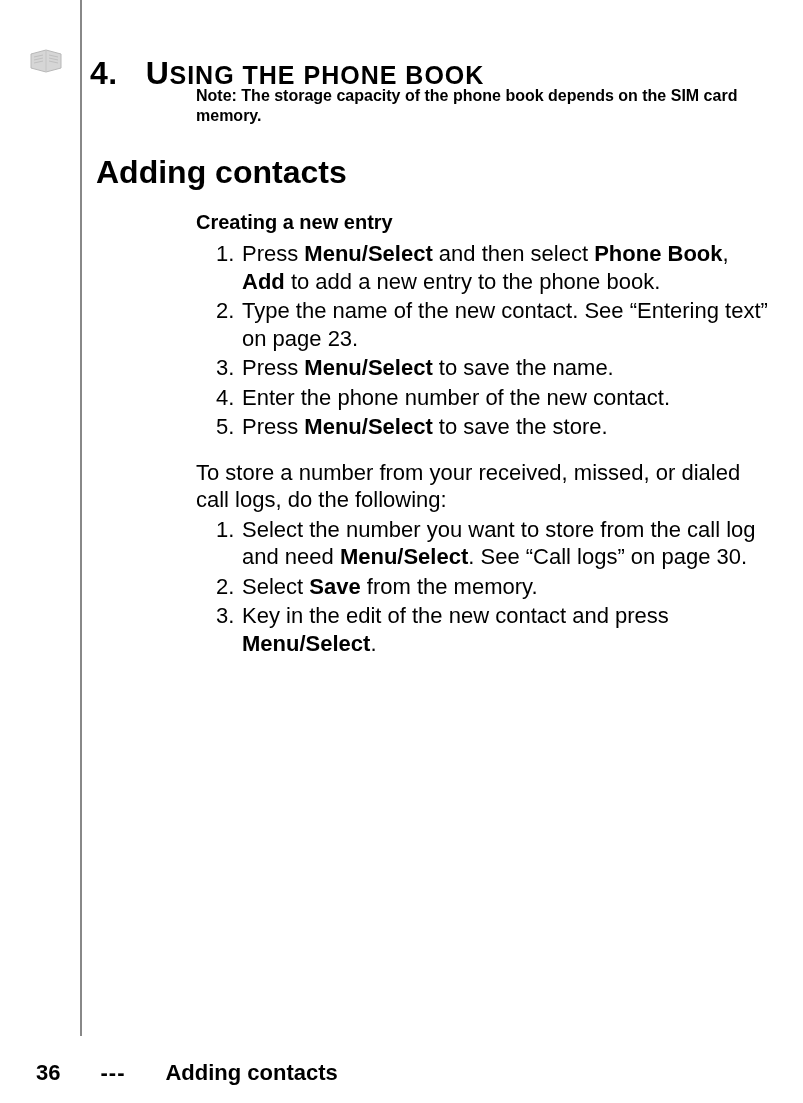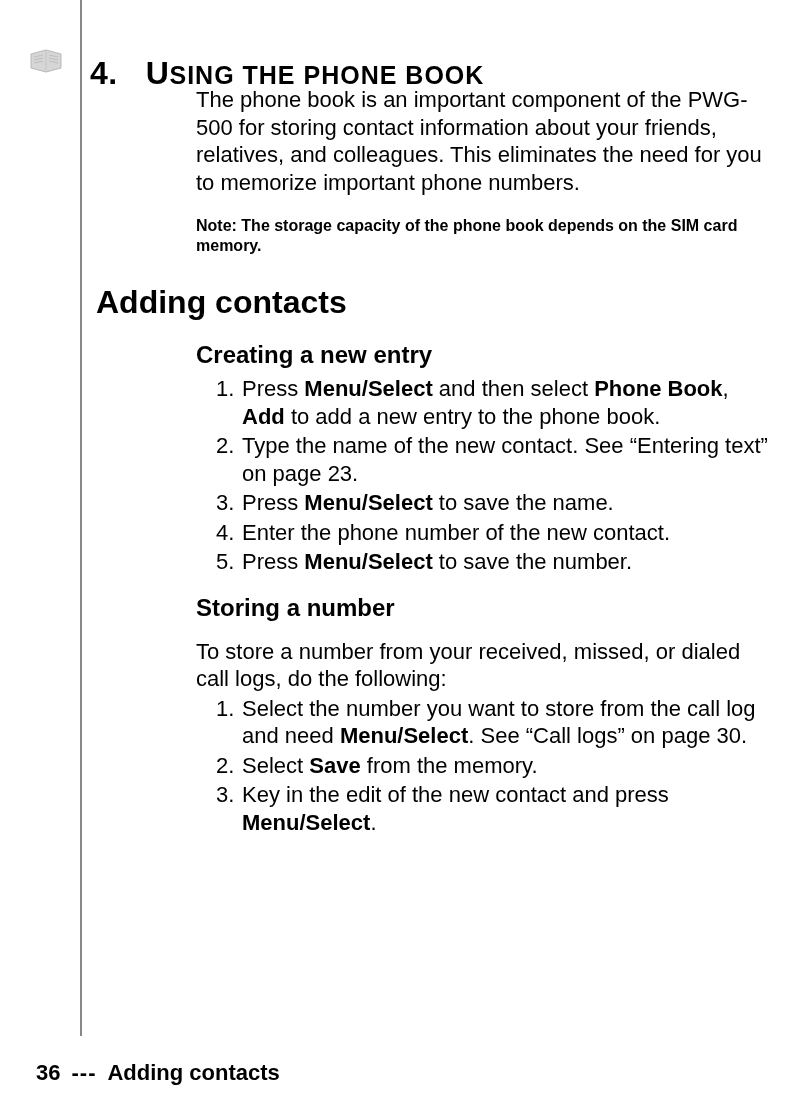--- a/index.html
+++ b/index.html
@@ -127,7 +127,6 @@
 
 <div class="body-col">
 
-  <p class="para">The phone book is an important component of the PWG-500 for storing contact information about your friends, relatives, and colleagues. This eliminates the need for you to memorize important phone numbers.</p>
 
   <p class="note">Note: The storage capacity of the phone book depends on the SIM card memory.</p>
 

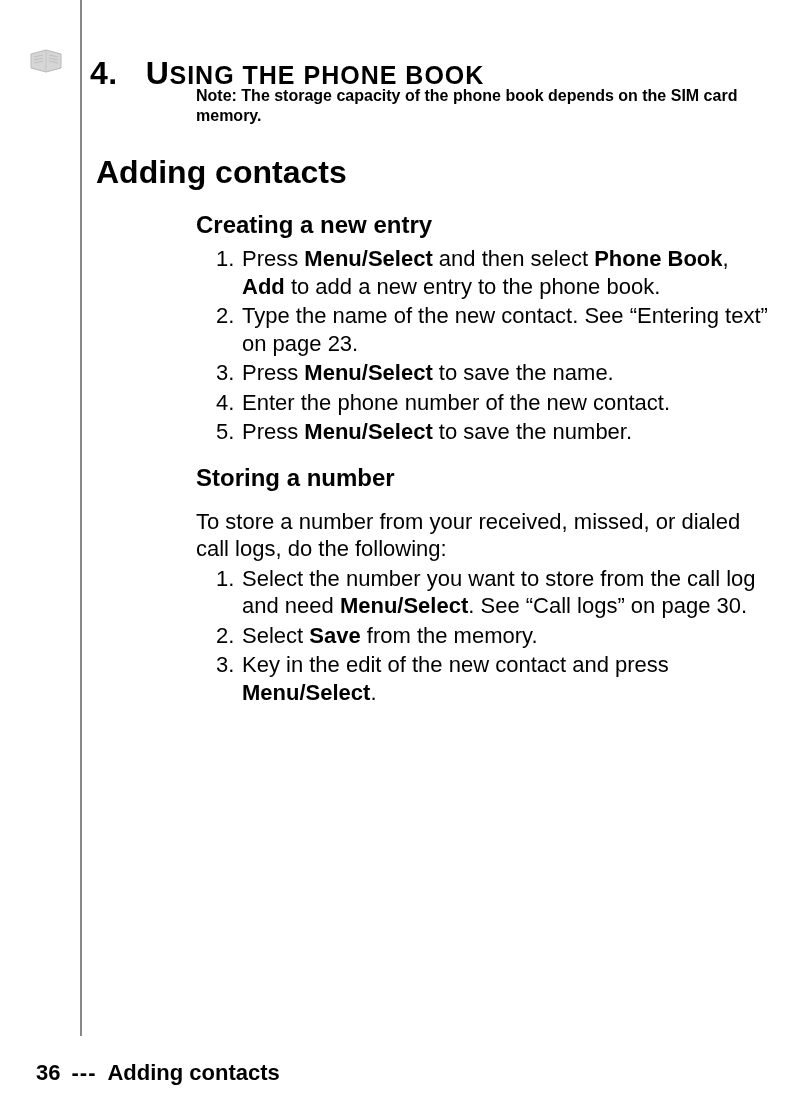--- a/index.html
+++ b/index.html
@@ -69,7 +69,7 @@
   }
 
   .h3 {
-    font-size: 24px;
+    font-size: 20px;
     font-weight: bold;
     margin-top: 6px;
     margin-bottom: 6px;

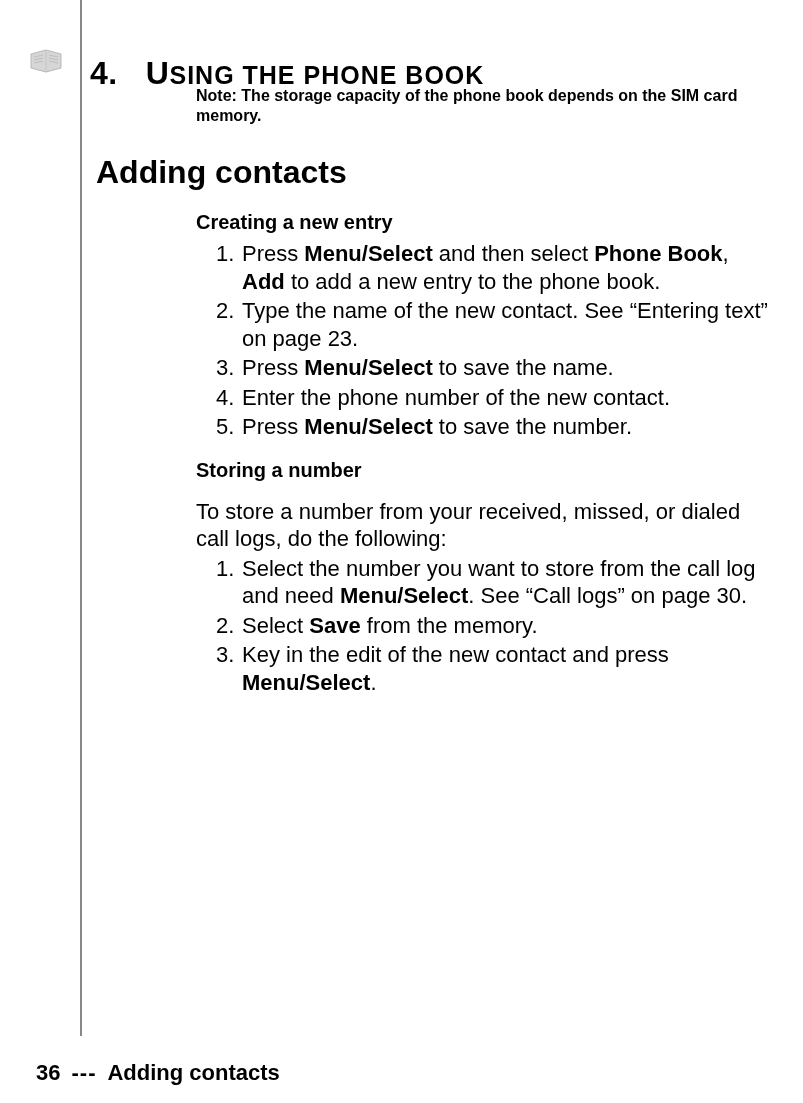--- a/index.html
+++ b/index.html
@@ -160,7 +160,7 @@
     <div class="item">
       <div class="n">5.</div>
       <div class="t">
-        <span>Press </span><b>Menu/Select</b><span> to save the number.</span>
+        <span>Press </span><b>Menu/Select</b><span> to save the store.</span>
       </div>
     </div>
   </div>

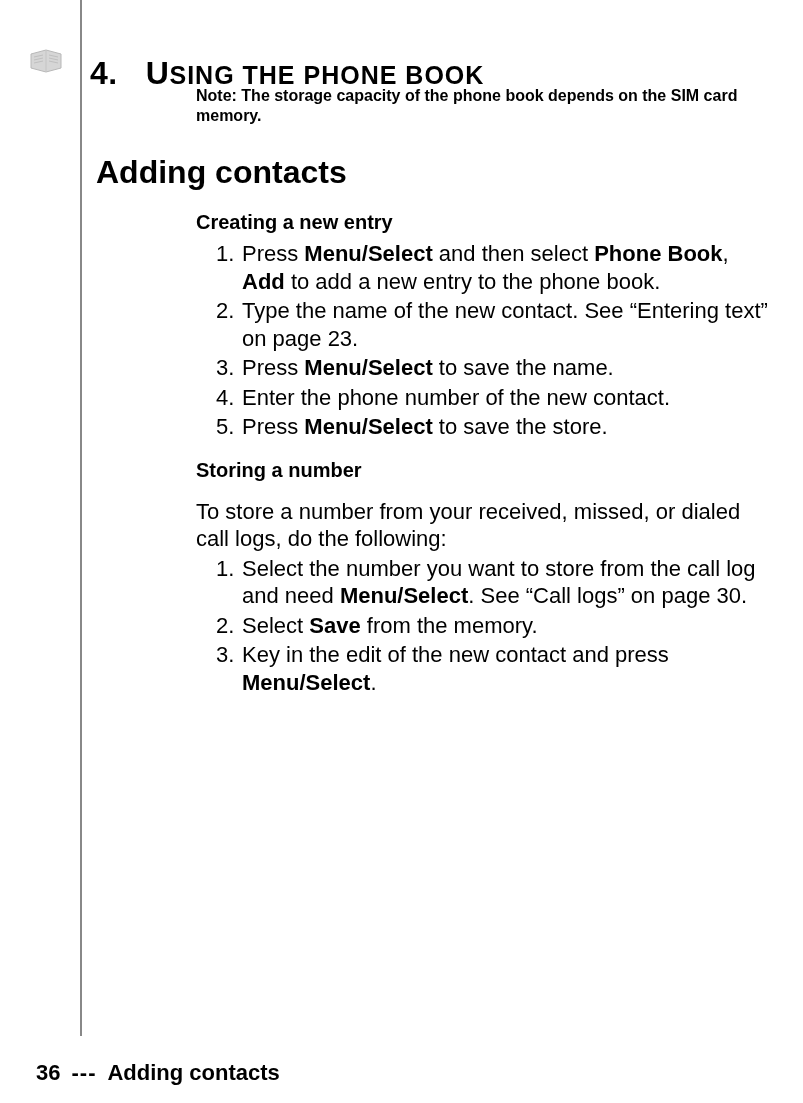--- a/index.html
+++ b/index.html
@@ -165,7 +165,6 @@
     </div>
   </div>
 
-  <h3 class="h3" style="margin-top:10px">Storing a number</h3>
 
   <p class="para" style="margin-top:16px;margin-bottom:2px">To store a number from your received, missed, or dialed call logs, do the following:</p>
 

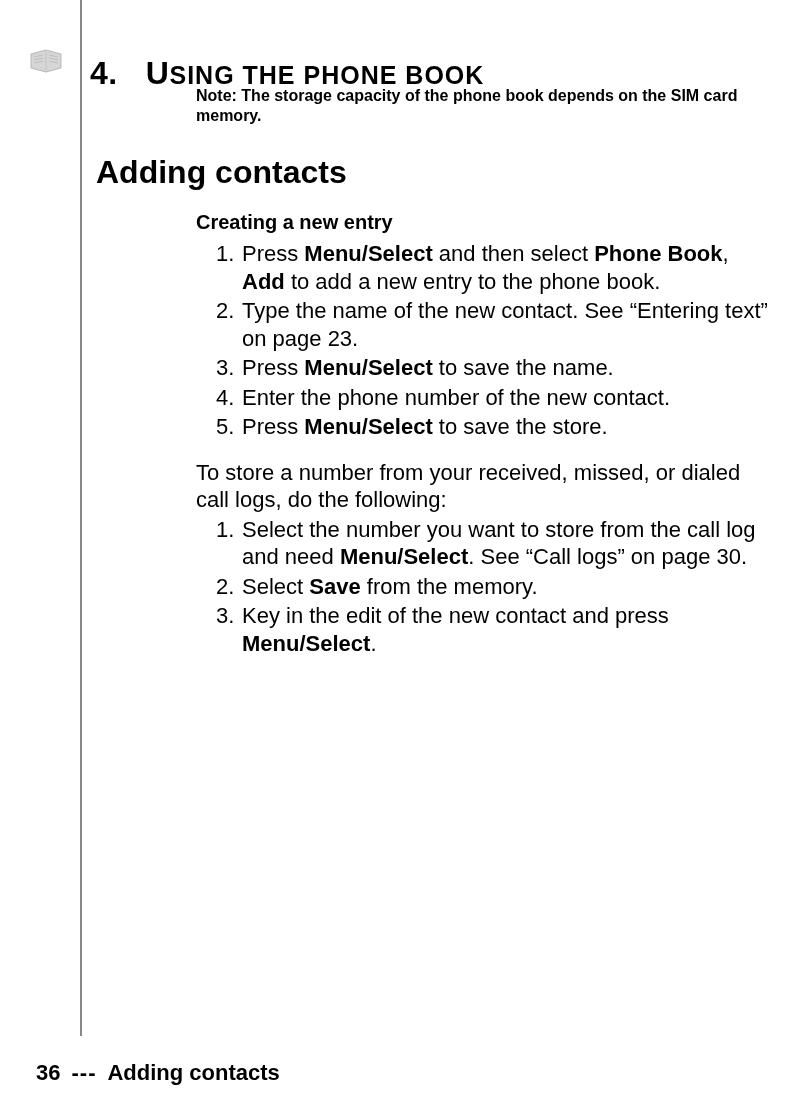--- a/index.html
+++ b/index.html
@@ -97,7 +97,7 @@
     top: 1060px;
     display: flex;
     align-items: flex-start;
-    gap: 11px;
+    gap: 40px;
     font-size: 22px;
     font-weight: bold;
   }

